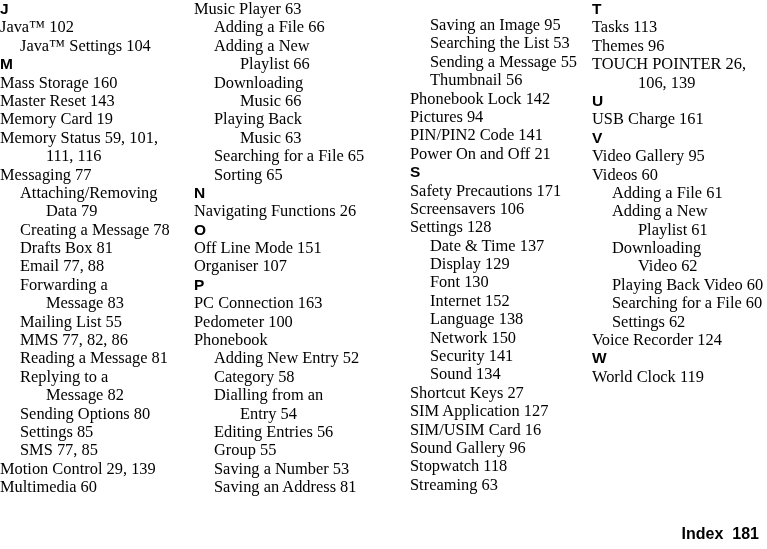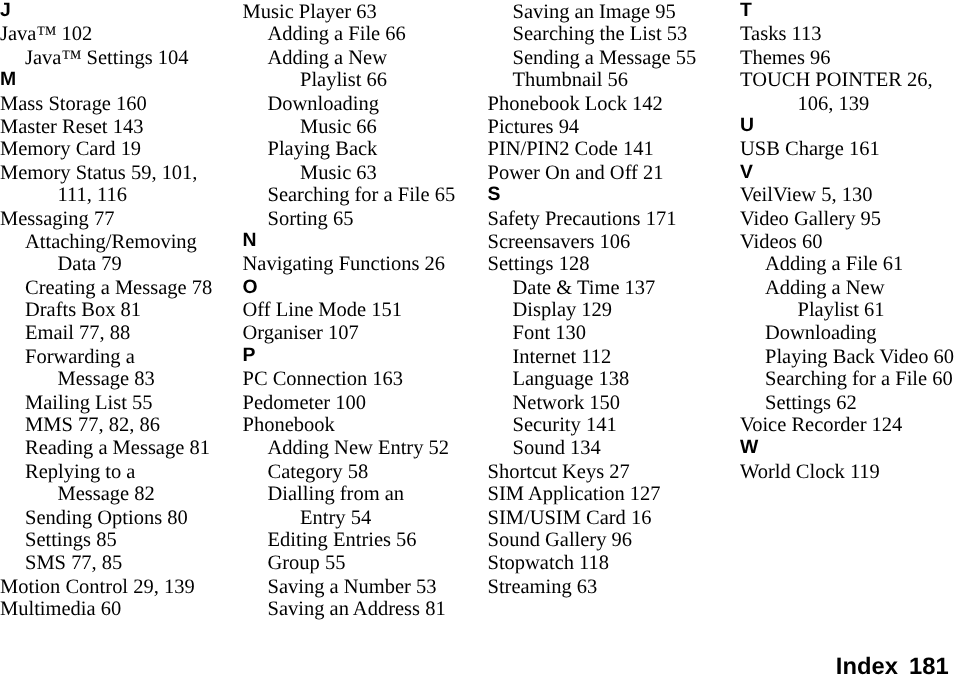--- a/index.html
+++ b/index.html
@@ -43,7 +43,7 @@
   
   .col-1 { left: 0px;   width: 190px; }
   .col-2 { left: 194px; width: 190px; }
-  .col-3 { left: 390px; width: 195px; }
+  .col-3 { left: 410px; width: 195px; margin-top: 16px; }
   .col-4 { left: 592px; width: 175px; }
 
   .entry-list {

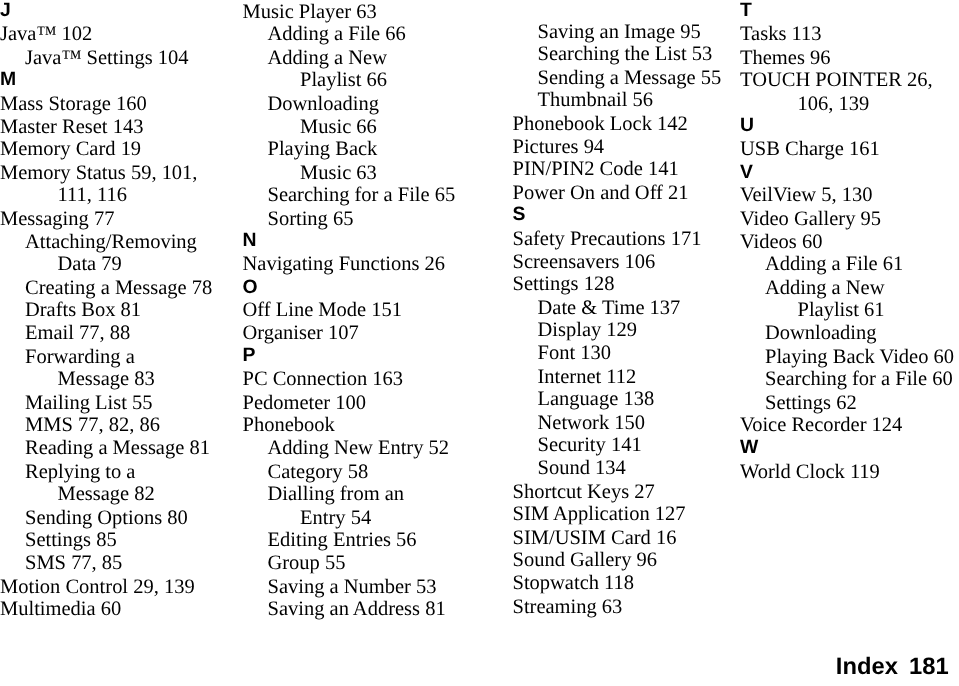--- a/index.html
+++ b/index.html
@@ -208,7 +208,6 @@
           <li class="index-letter lvl-0">U</li>
           <li class="index-entry lvl-0">USB Charge 161</li>
           <li class="index-letter lvl-0">V</li>
-          <li class="index-entry lvl-0">VeilView 5, 130</li>
           <li class="index-entry lvl-0">Video Gallery 95</li>
           <li class="index-entry lvl-0">Videos 60</li>
           <li class="index-entry lvl-1">Adding a File 61</li>

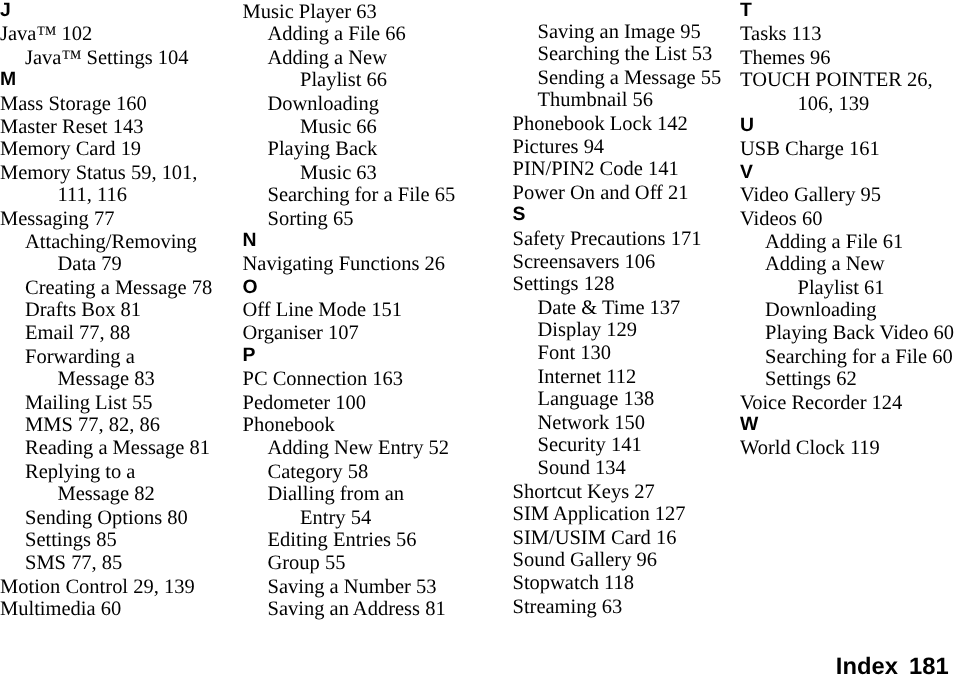--- a/index.html
+++ b/index.html
@@ -214,6 +214,7 @@
           <li class="index-entry lvl-1">Adding a New</li>
           <li class="index-entry lvl-2">Playlist 61</li>
           <li class="index-entry lvl-1">Downloading</li>
+          <li class="index-entry lvl-2">Video 62</li>
           <li class="index-entry lvl-1">Playing Back Video 60</li>
           <li class="index-entry lvl-1">Searching for a File 60</li>
           <li class="index-entry lvl-1">Settings 62</li>

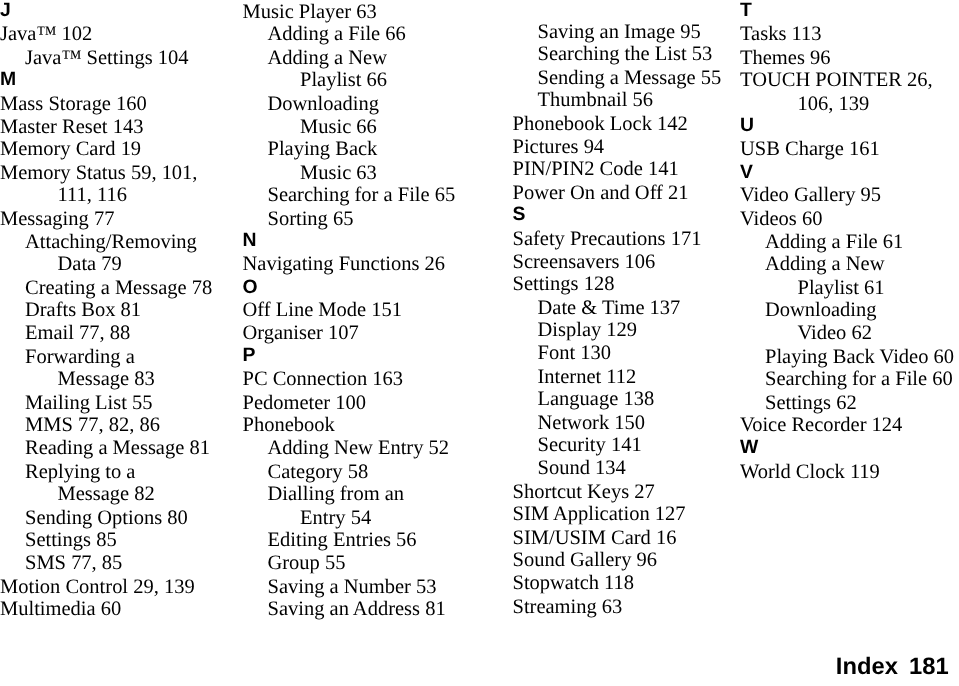--- a/index.html
+++ b/index.html
@@ -184,7 +184,7 @@
           <li class="index-entry lvl-1">Date &amp; Time 137</li>
           <li class="index-entry lvl-1">Display 129</li>
           <li class="index-entry lvl-1">Font 130</li>
-          <li class="index-entry lvl-1">Internet 112</li>
+          <li class="index-entry lvl-1">Internet 152</li>
           <li class="index-entry lvl-1">Language 138</li>
           <li class="index-entry lvl-1">Network 150</li>
           <li class="index-entry lvl-1">Security 141</li>

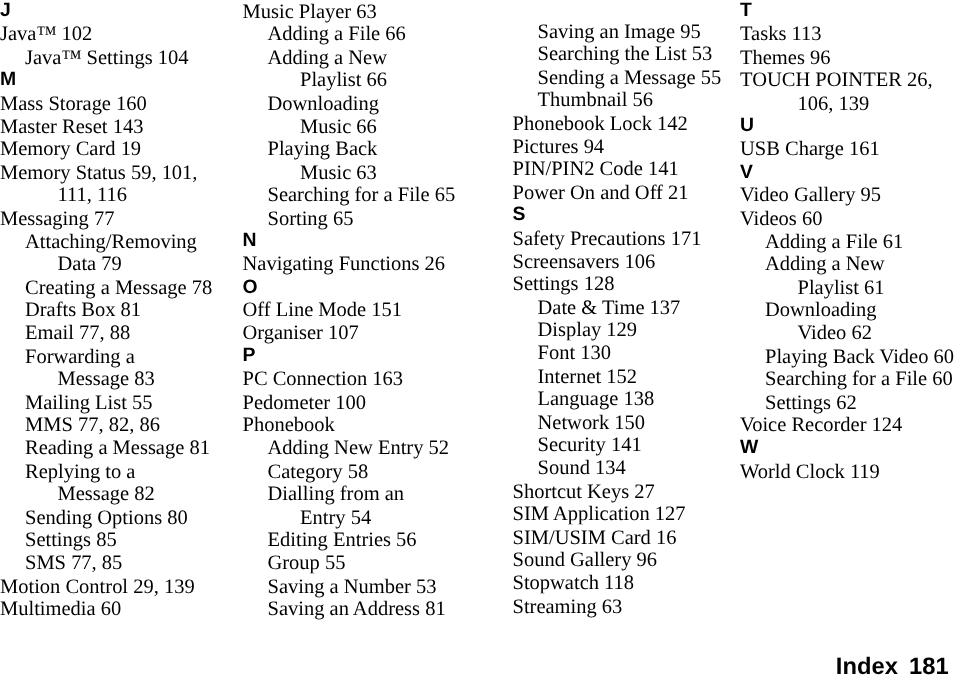--- a/index.html
+++ b/index.html
@@ -89,7 +89,7 @@
     bottom: 0;
     font-family: "Liberation Sans", "DejaVu Sans", sans-serif;
     font-weight: bold;
-    font-size: 19px;
+    font-size: 16px;
     line-height: 18px;
     white-space: nowrap;
   }

